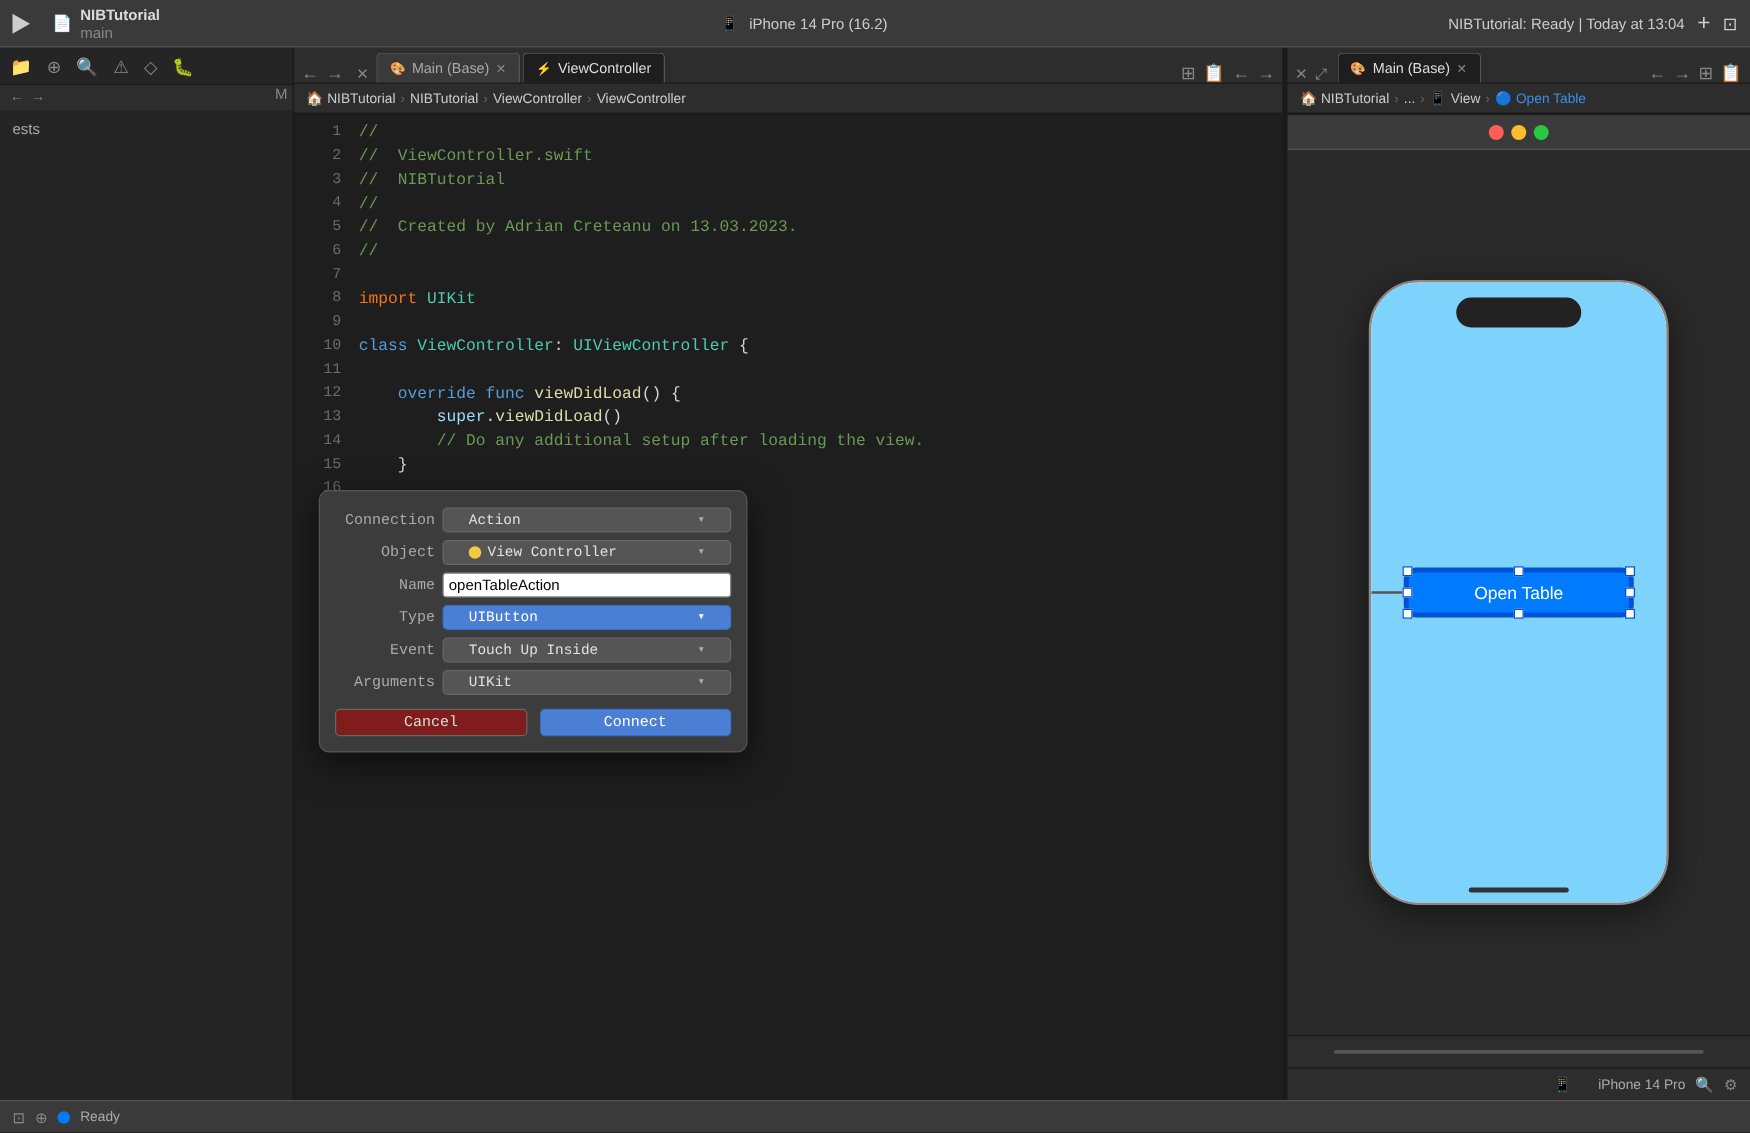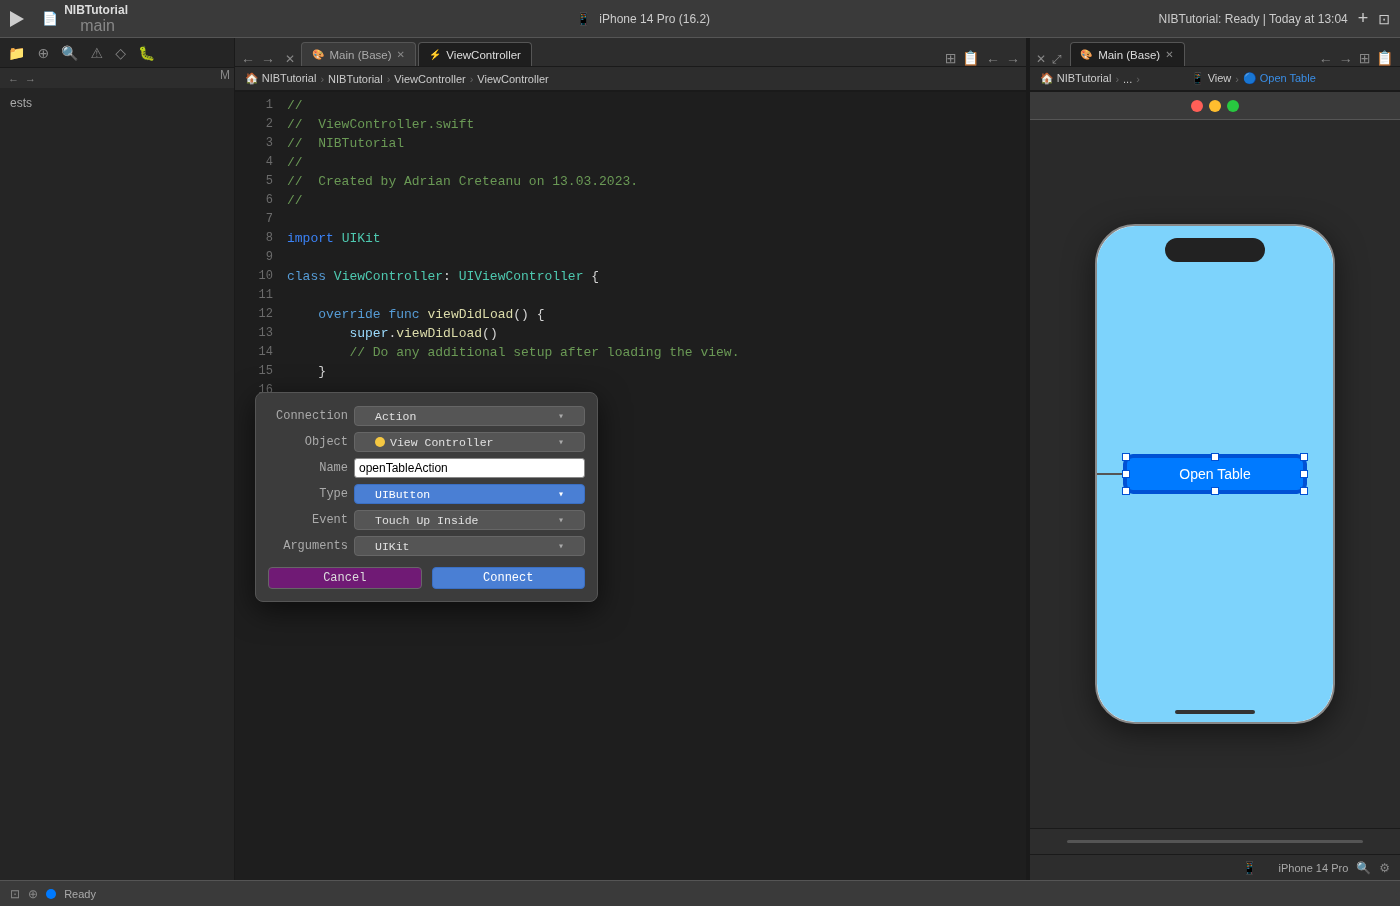--- a/index.html
+++ b/index.html
@@ -437,7 +437,7 @@
     <span style="color:#ccc;font-size:13px;">📄</span>
     <div>
       <div style="color:#ddd;font-size:12px;font-weight:600;">NIBTutorial</div>
-      <div style="color:#888;font-size:16px;margin-left:16px;">main</div>
+      <div style="color:#888;font-size:12px;">main</div>
     </div>
   </div>
   <div class="title-bar-center">

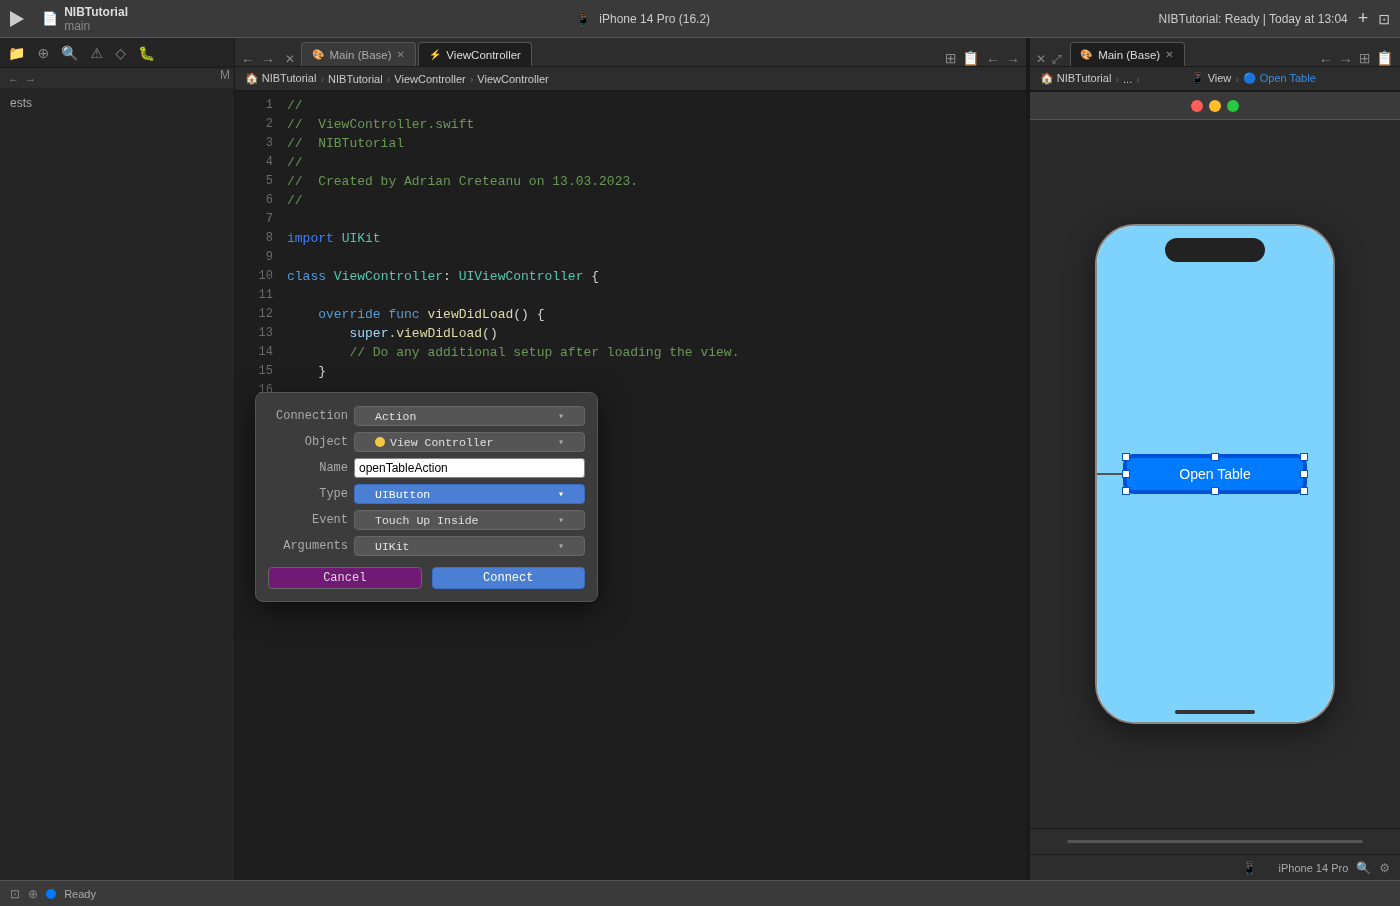--- a/index.html
+++ b/index.html
@@ -536,7 +536,7 @@
         <span class="breadcrumb-sep">›</span>
         <span style="color:#ccc;">...</span>
         <span class="breadcrumb-sep">›</span>
-        <span style="color:#ccc;margin-left:47px;">📱 View</span>
+        <span style="color:#ccc;">📱 View</span>
         <span class="breadcrumb-sep">›</span>
         <span style="color:#3a8ee6;">🔵 Open Table</span>
       </div>

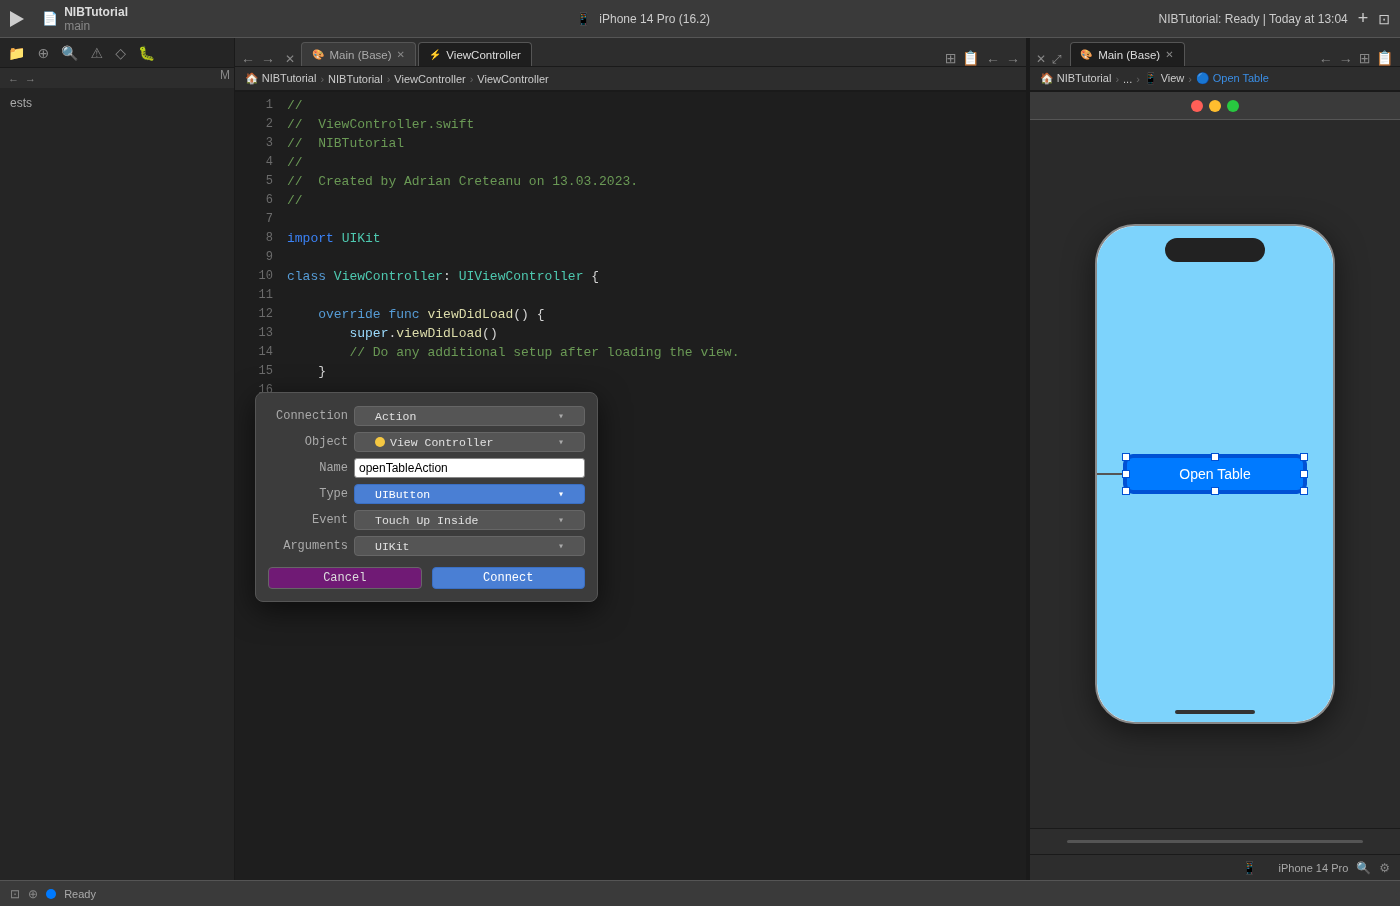--- a/index.html
+++ b/index.html
@@ -138,7 +138,7 @@
       line-height: 19px;
     }
     .kw-comment { color: #6a9955; }
-    .kw-import { color: #3b82f6; margin-top: 14px; }
+    .kw-import { color: #f97316; margin-top: 14px; }
     .kw-keyword { color: #569cd6; }
     .kw-func { color: #dcdcaa; }
     .kw-type { color: #4ec9b0; }

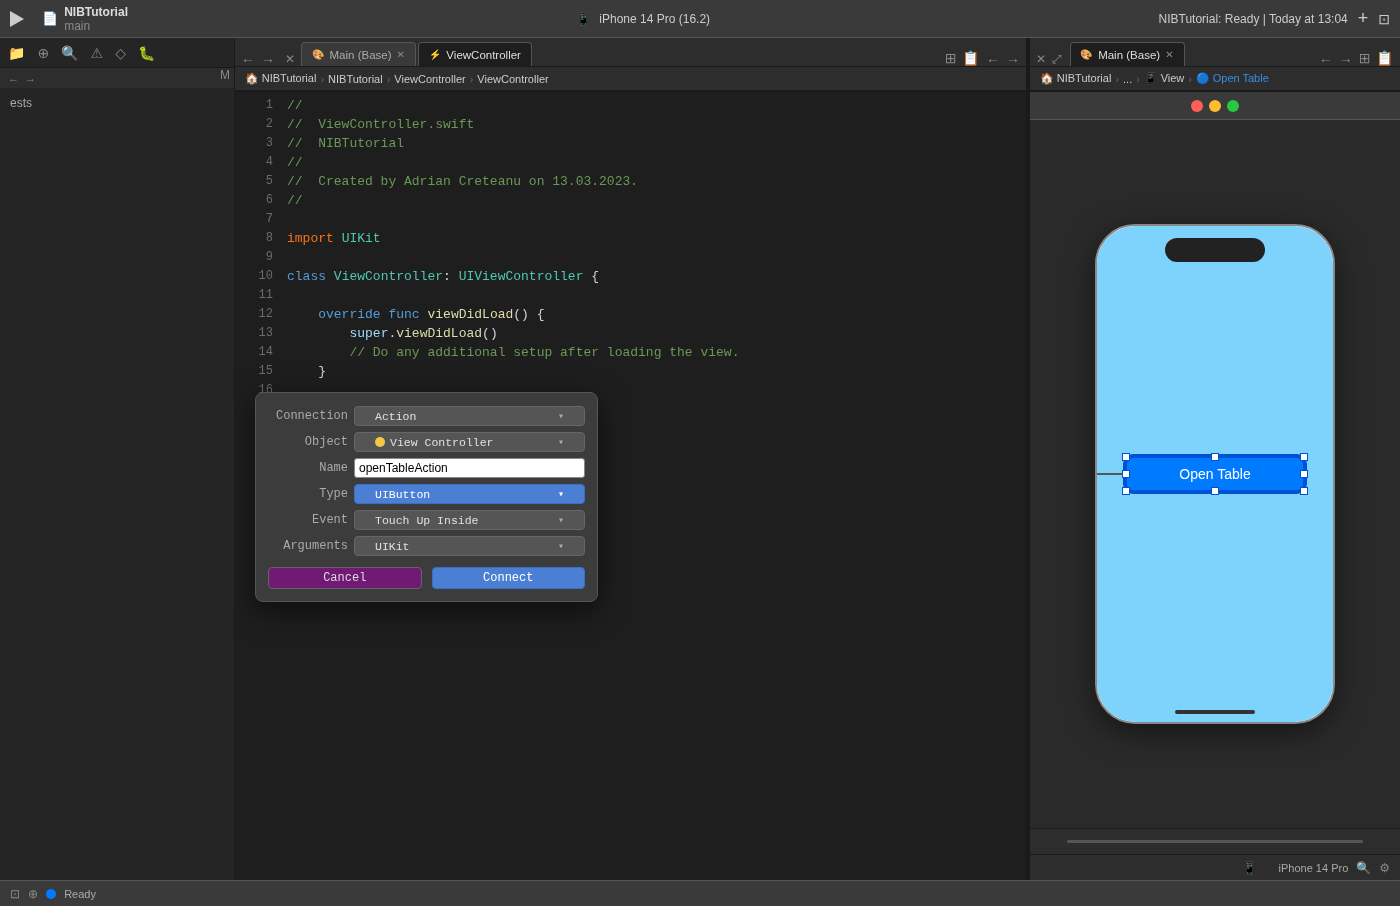--- a/index.html
+++ b/index.html
@@ -352,7 +352,7 @@
       height: 22px;
       border-radius: 4px;
       border: 1px solid #666;
-      background: #701a75;
+      background: #7f1d1d;
       color: #ddd;
       font-size: 12px;
       cursor: pointer;

